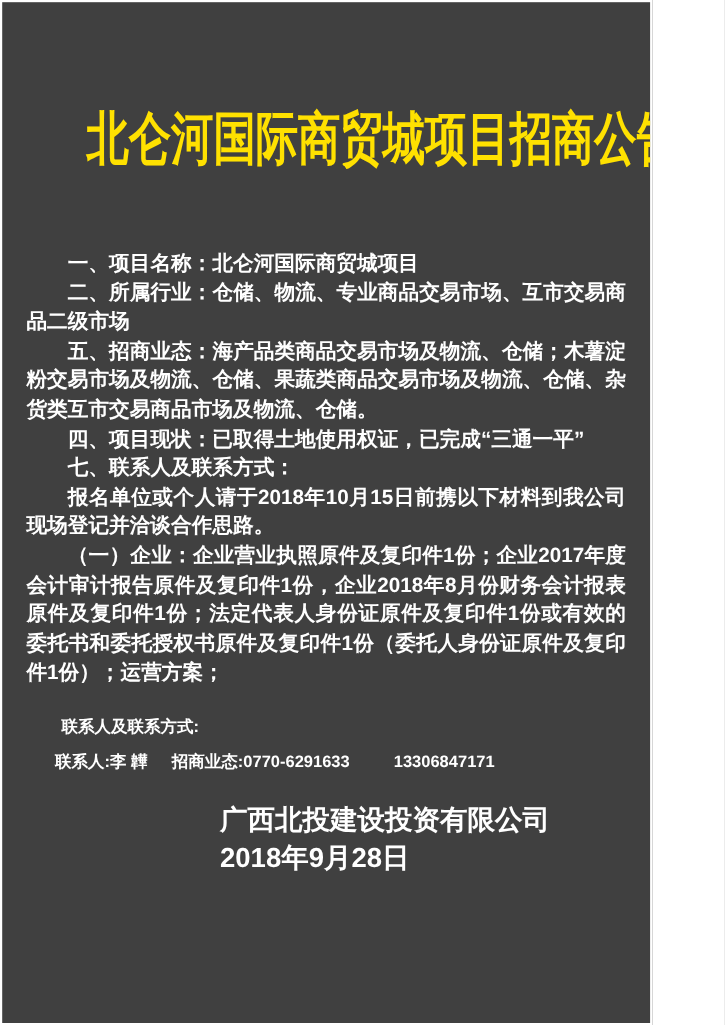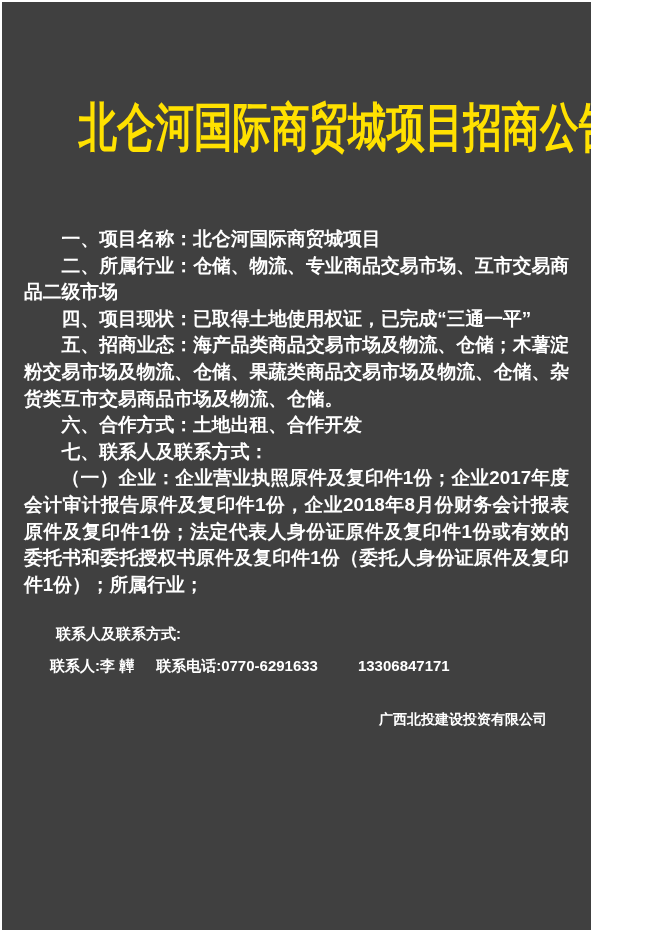--- a/index.html
+++ b/index.html
@@ -67,8 +67,8 @@
   <div class="body-text">
     <p>一、项目名称：北仑河国际商贸城项目</p>
     <p>二、所属行业：仓储、物流、专业商品交易市场、互市交易商品二级市场</p>
+    <p>五、招商业态：海产品类商品交易市场及物流、仓储；木薯淀粉交易市场及物流、仓储、果蔬类商品交易市场及物流、仓储、杂货类互市交易商品市场及物流、仓储。</p>
     <p>四、项目现状：已取得土地使用权证，已完成“三通一平”</p>
-    <p>五、招商业态：海产品类商品交易市场及物流、仓储；木薯淀粉交易市场及物流、仓储、果蔬类商品交易市场及物流、仓储、杂货类互市交易商品市场及物流、仓储。</p>
     <p>六、合作方式：土地出租、合作开发</p>
     <p>七、联系人及联系方式：</p>
     <p>（一）企业：企业营业执照原件及复印件1份；企业2017年度会计审计报告原件及复印件1份，企业2018年8月份财务会计报表原件及复印件1份；法定代表人身份证原件及复印件1份或有效的委托书和委托授权书原件及复印件1份（委托人身份证原件及复印件1份）；所属行业；</p>

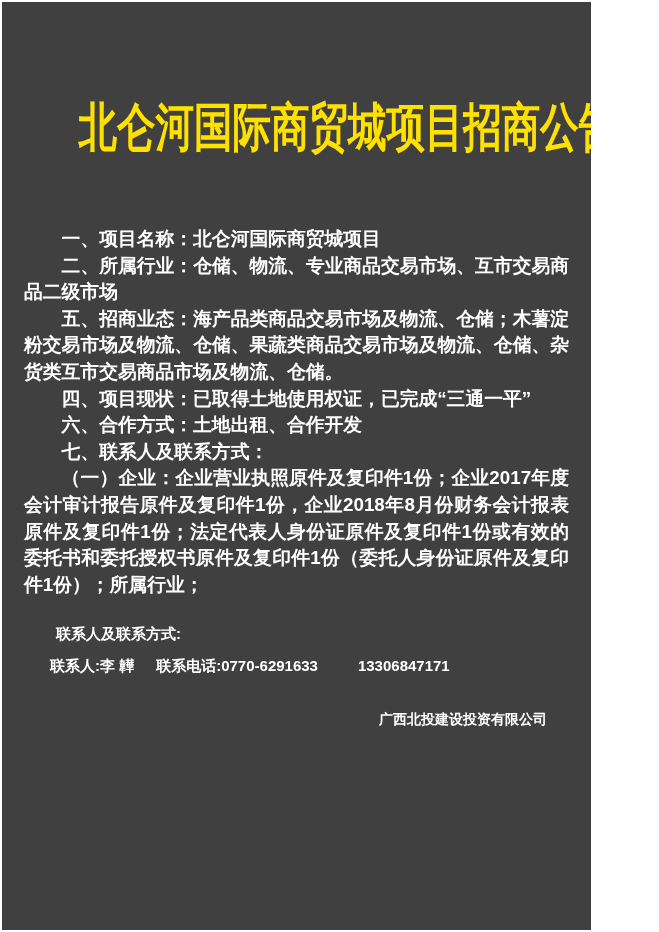--- a/index.html
+++ b/index.html
@@ -69,7 +69,6 @@
     <p>二、所属行业：仓储、物流、专业商品交易市场、互市交易商品二级市场</p>
     <p>五、招商业态：海产品类商品交易市场及物流、仓储；木薯淀粉交易市场及物流、仓储、果蔬类商品交易市场及物流、仓储、杂货类互市交易商品市场及物流、仓储。</p>
     <p>四、项目现状：已取得土地使用权证，已完成“三通一平”</p>
-    <p>六、合作方式：土地出租、合作开发</p>
     <p>七、联系人及联系方式：</p>
     <p>（一）企业：企业营业执照原件及复印件1份；企业2017年度会计审计报告原件及复印件1份，企业2018年8月份财务会计报表原件及复印件1份；法定代表人身份证原件及复印件1份或有效的委托书和委托授权书原件及复印件1份（委托人身份证原件及复印件1份）；所属行业；</p>
   </div>

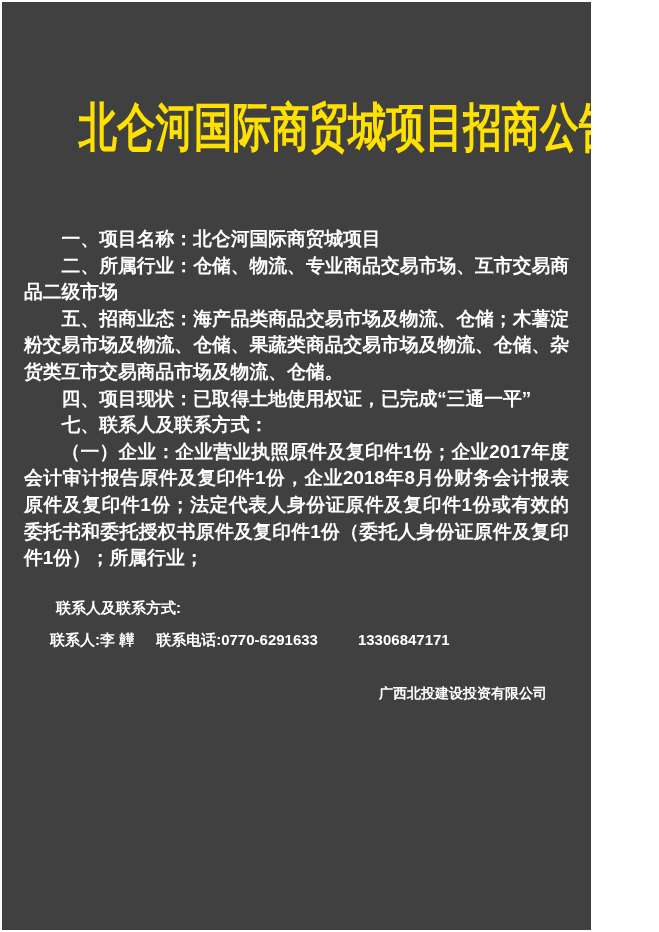--- a/index.html
+++ b/index.html
@@ -70,6 +70,7 @@
     <p>五、招商业态：海产品类商品交易市场及物流、仓储；木薯淀粉交易市场及物流、仓储、果蔬类商品交易市场及物流、仓储、杂货类互市交易商品市场及物流、仓储。</p>
     <p>四、项目现状：已取得土地使用权证，已完成“三通一平”</p>
     <p>七、联系人及联系方式：</p>
+    <p>报名单位或个人请于2018年10月15日前携以下材料到我公司现场登记并洽谈合作思路。</p>
     <p>（一）企业：企业营业执照原件及复印件1份；企业2017年度会计审计报告原件及复印件1份，企业2018年8月份财务会计报表原件及复印件1份；法定代表人身份证原件及复印件1份或有效的委托书和委托授权书原件及复印件1份（委托人身份证原件及复印件1份）；所属行业；</p>
   </div>
 

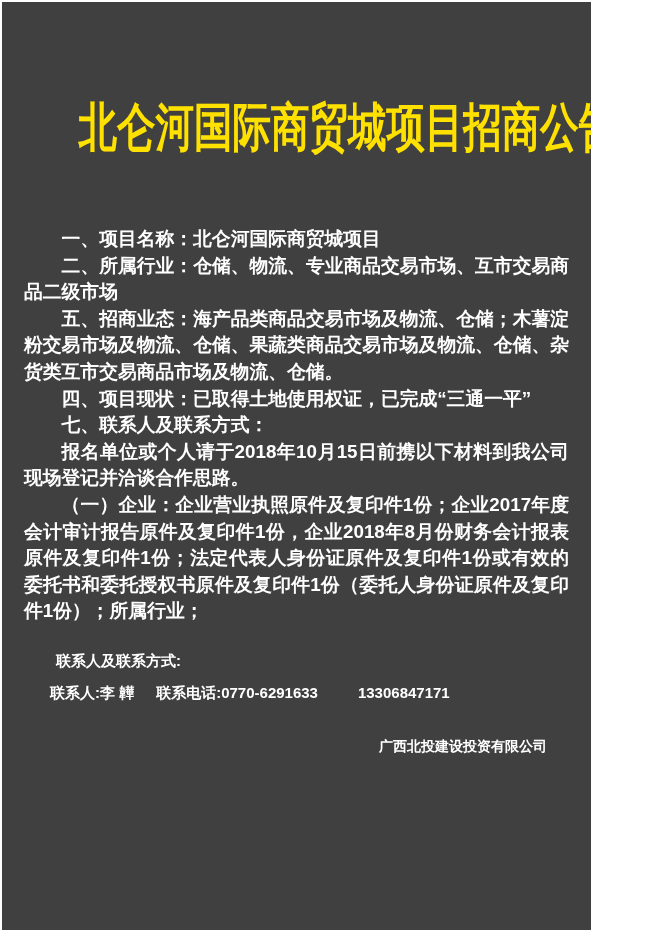--- a/index.html
+++ b/index.html
@@ -71,7 +71,7 @@
     <p>四、项目现状：已取得土地使用权证，已完成“三通一平”</p>
     <p>七、联系人及联系方式：</p>
     <p>报名单位或个人请于2018年10月15日前携以下材料到我公司现场登记并洽谈合作思路。</p>
-    <p>（一）企业：企业营业执照原件及复印件1份；企业2017年度会计审计报告原件及复印件1份，企业2018年8月份财务会计报表原件及复印件1份；法定代表人身份证原件及复印件1份或有效的委托书和委托授权书原件及复印件1份（委托人身份证原件及复印件1份）；所属行业；</p>
+    <p>（一）企业：企业营业执照原件及复印件1份；企业2017年度会计审计报告原件及复印件1份，企业2018年8月份财务会计报表原件及复印件1份；法定代表人身份证原件及复印件1份或有效的委托书和委托授权书原件及复印件1份（委托人身份证原件及复印件1份）；运营方案；</p>
   </div>
 
   <div class="contact">

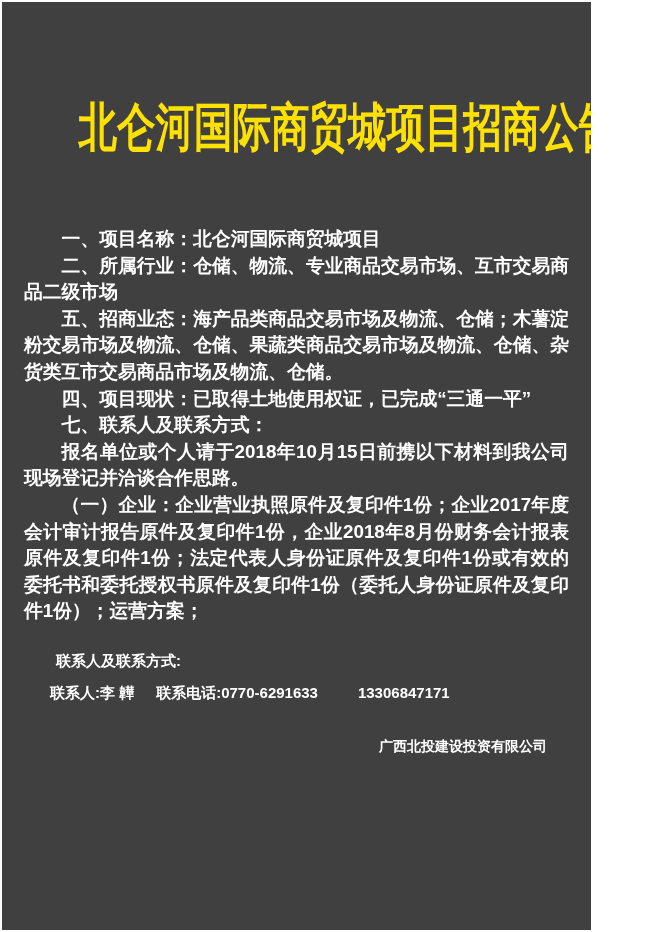--- a/index.html
+++ b/index.html
@@ -77,7 +77,7 @@
   <div class="contact">
     <p class="heading">联系人及联系方式:</p>
     <p>
-      <span>联系人:</span><span>李 韡</span><span class="gap-medium"></span><span>联系电话:</span><span>0770-6291633</span><span class="gap-large"></span><span>13306847171</span>
+      <span>联系人:</span><span>李 韡</span><span class="gap-medium"></span><span>招商业态:</span><span>0770-6291633</span><span class="gap-large"></span><span>13306847171</span>
     </p>
   </div>
 

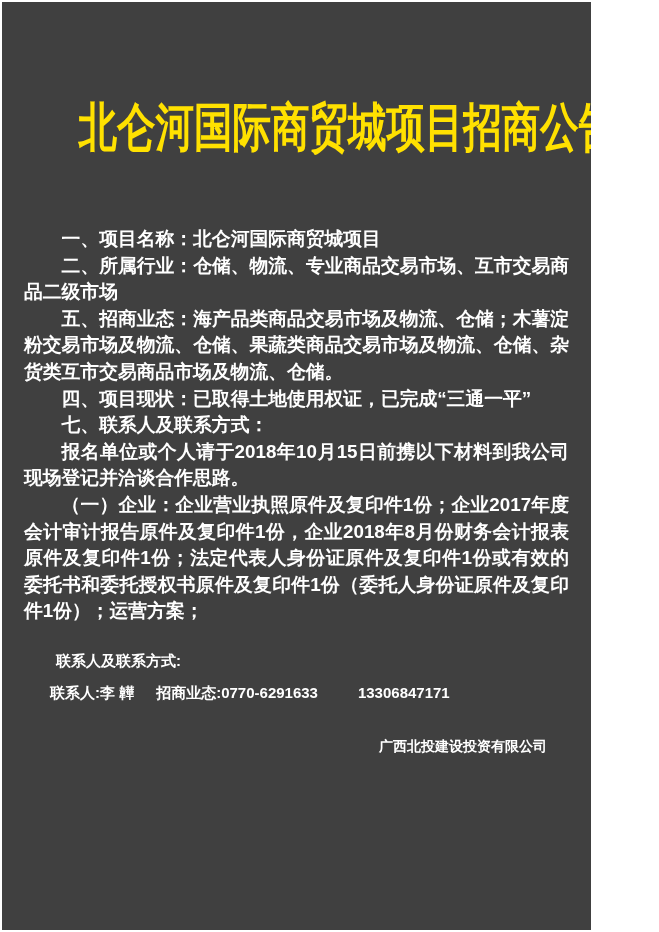--- a/index.html
+++ b/index.html
@@ -48,11 +48,11 @@
   .gap-medium { display: inline-block; width: 22px; }
   .gap-large  { display: inline-block; width: 40px; }
   .signature {
-    margin: 20px 44px 0 auto;
+    margin: 20px 91px 0 auto;
     width: fit-content;
     text-align: left;
     color: #ffffff;
-    font-size: 14px;
+    font-size: 25px;
     line-height: 34px;
   }
   .signature p { margin: 0; }

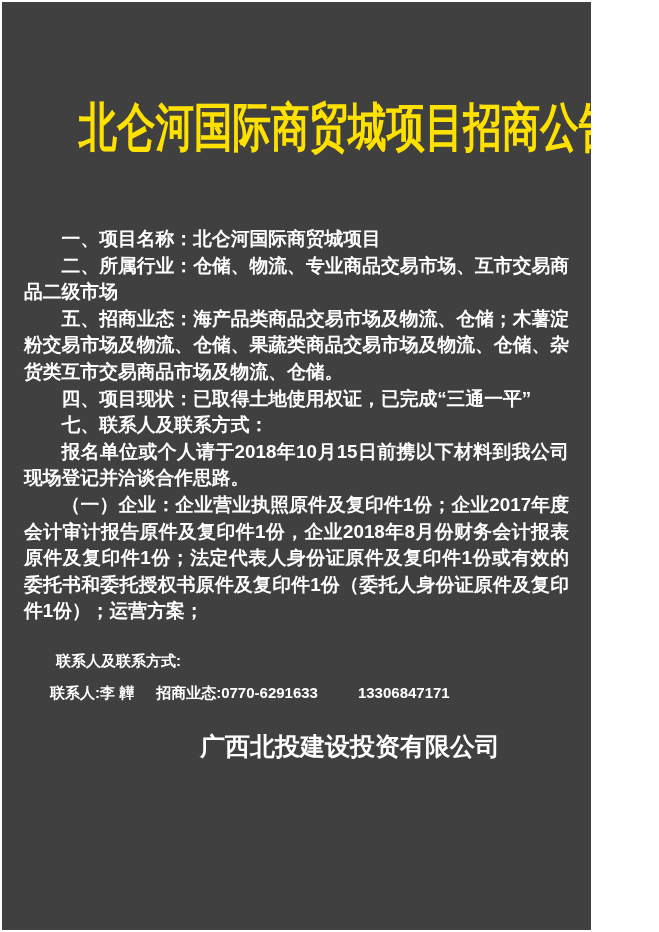--- a/index.html
+++ b/index.html
@@ -83,6 +83,7 @@
 
   <div class="signature">
     <p>广西北投建设投资有限公司</p>
+    <p>2018年9月28日</p>
   </div>
 
 </div>

